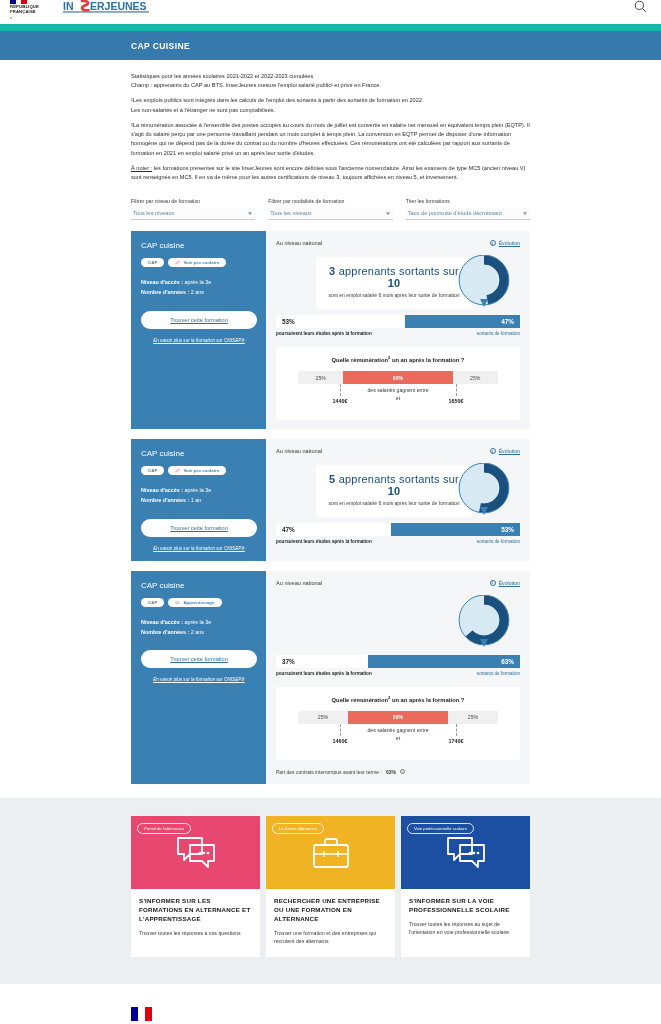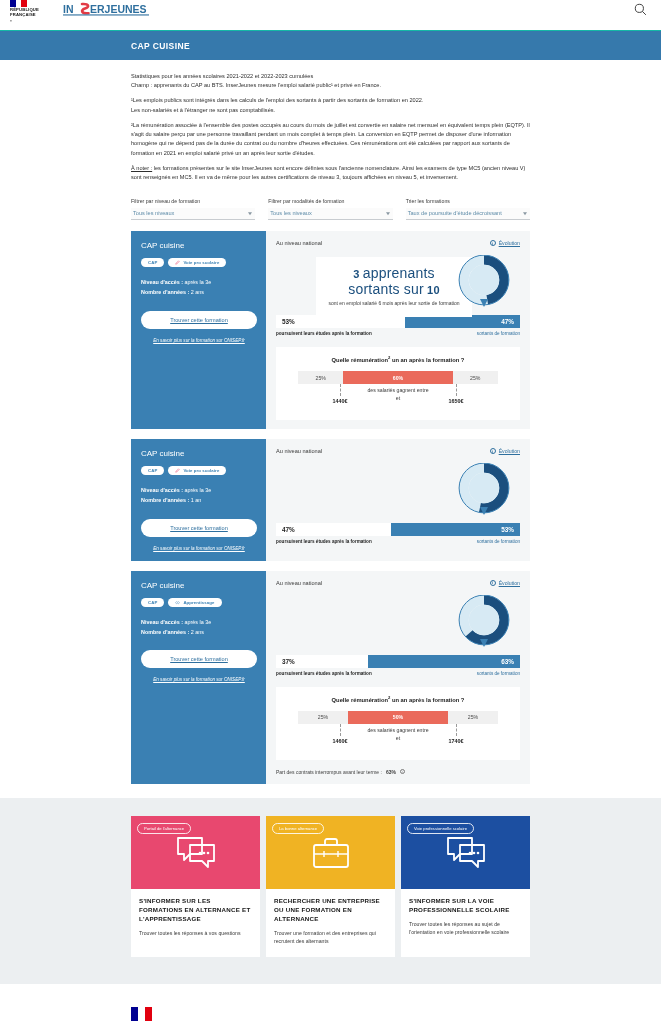--- a/index.html
+++ b/index.html
@@ -17,7 +17,7 @@
   .header {
     height: 31px;
     background: #ffffff;
-    border-bottom: 1px solid #14b8a6;
+    border-bottom: 7px solid #14b8a6;
     display: flex;
     align-items: center;
     padding: 0 12px 12px 10px;

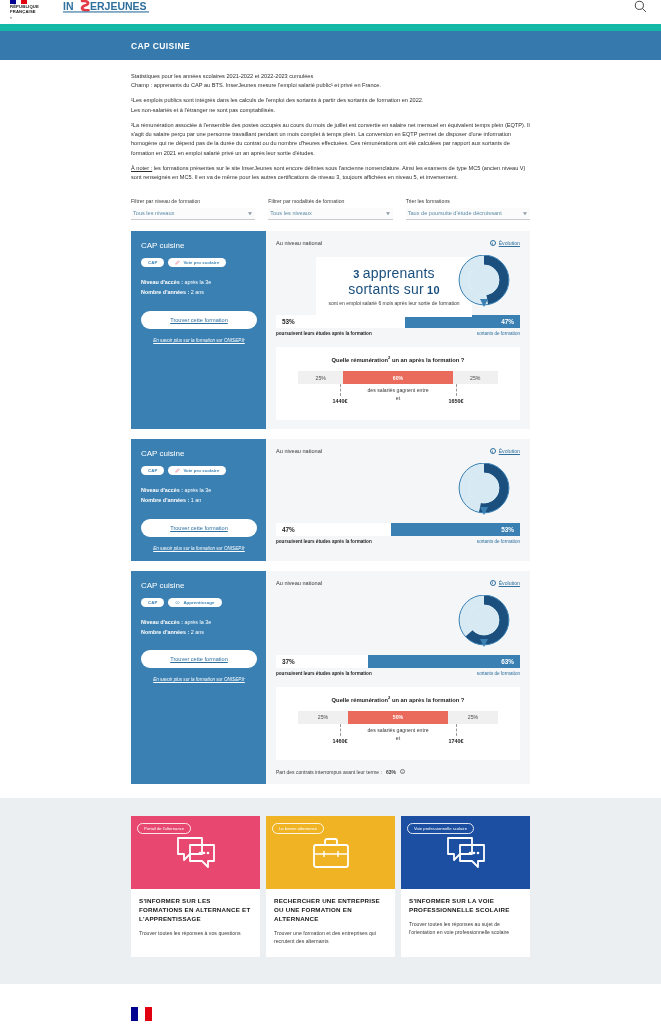--- a/index.html
+++ b/index.html
@@ -130,7 +130,7 @@
     background:#ffffff; padding: 8px 10px 9px 10px; text-align:center;
   }
   .stat-box .big { font-size: 11px; font-weight: 700; color:#1b4f7e; letter-spacing:.2px; }
-  .stat-box .big .word { font-weight: 400; font-size: 14px; color:#1b4f7e; }
+  .stat-box .big .word { font-weight: 400; font-size: 11px; color:#1b4f7e; }
   .stat-box .sub { font-size: 5px; color:#3c3c3c; line-height:1.5; margin-top: 3px; }
   .donut { position:absolute; right: 10px; top: 2px; width: 52px; height: 55px; }
 

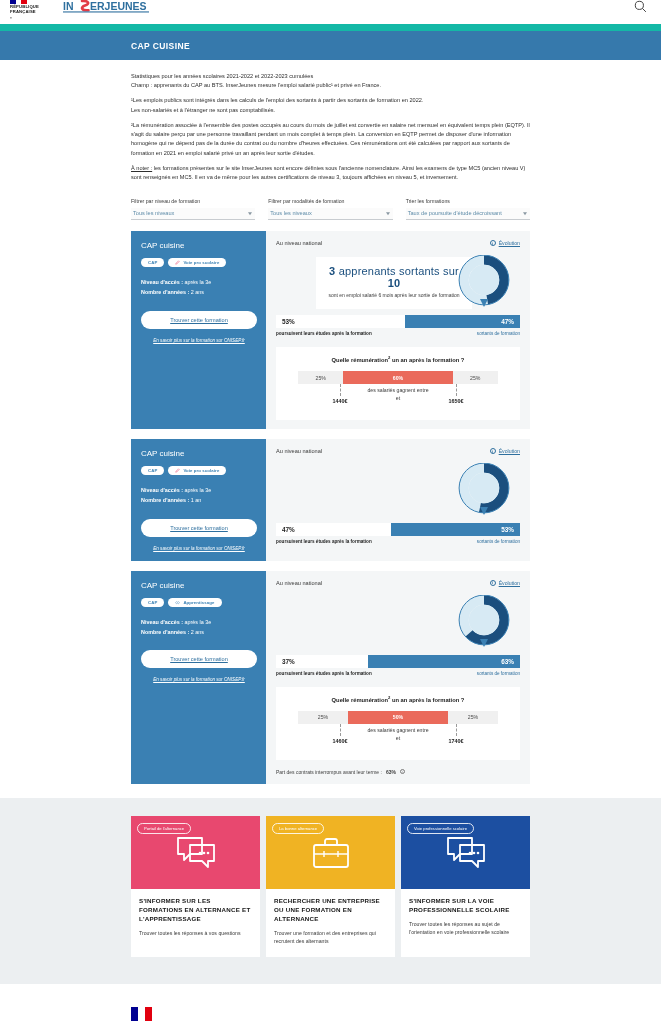--- a/index.html
+++ b/index.html
@@ -355,6 +355,10 @@
             </span>
           </div>
           <div class="stat-row">
+            <div class="stat-box">
+              <div class="big"><span>5</span> <span class="word">apprenants sortants sur</span> <span>10</span></div>
+              <div class="sub">sont en emploi salarié 6 mois après leur sortie de formation</div>
+            </div>
             <div class="donut"><svg viewBox="0 0 52 55" width="52" height="55">
                 <circle cx="26" cy="25" r="20" fill="none" stroke="#d7eaf4" stroke-width="9.5"></circle>
                 <circle cx="26" cy="25" r="20" fill="none" stroke="#1b4f7e" stroke-width="9.5" stroke-dasharray="66.60176425610362 59.0619418874881" transform="rotate(-90 26 25)"></circle>

